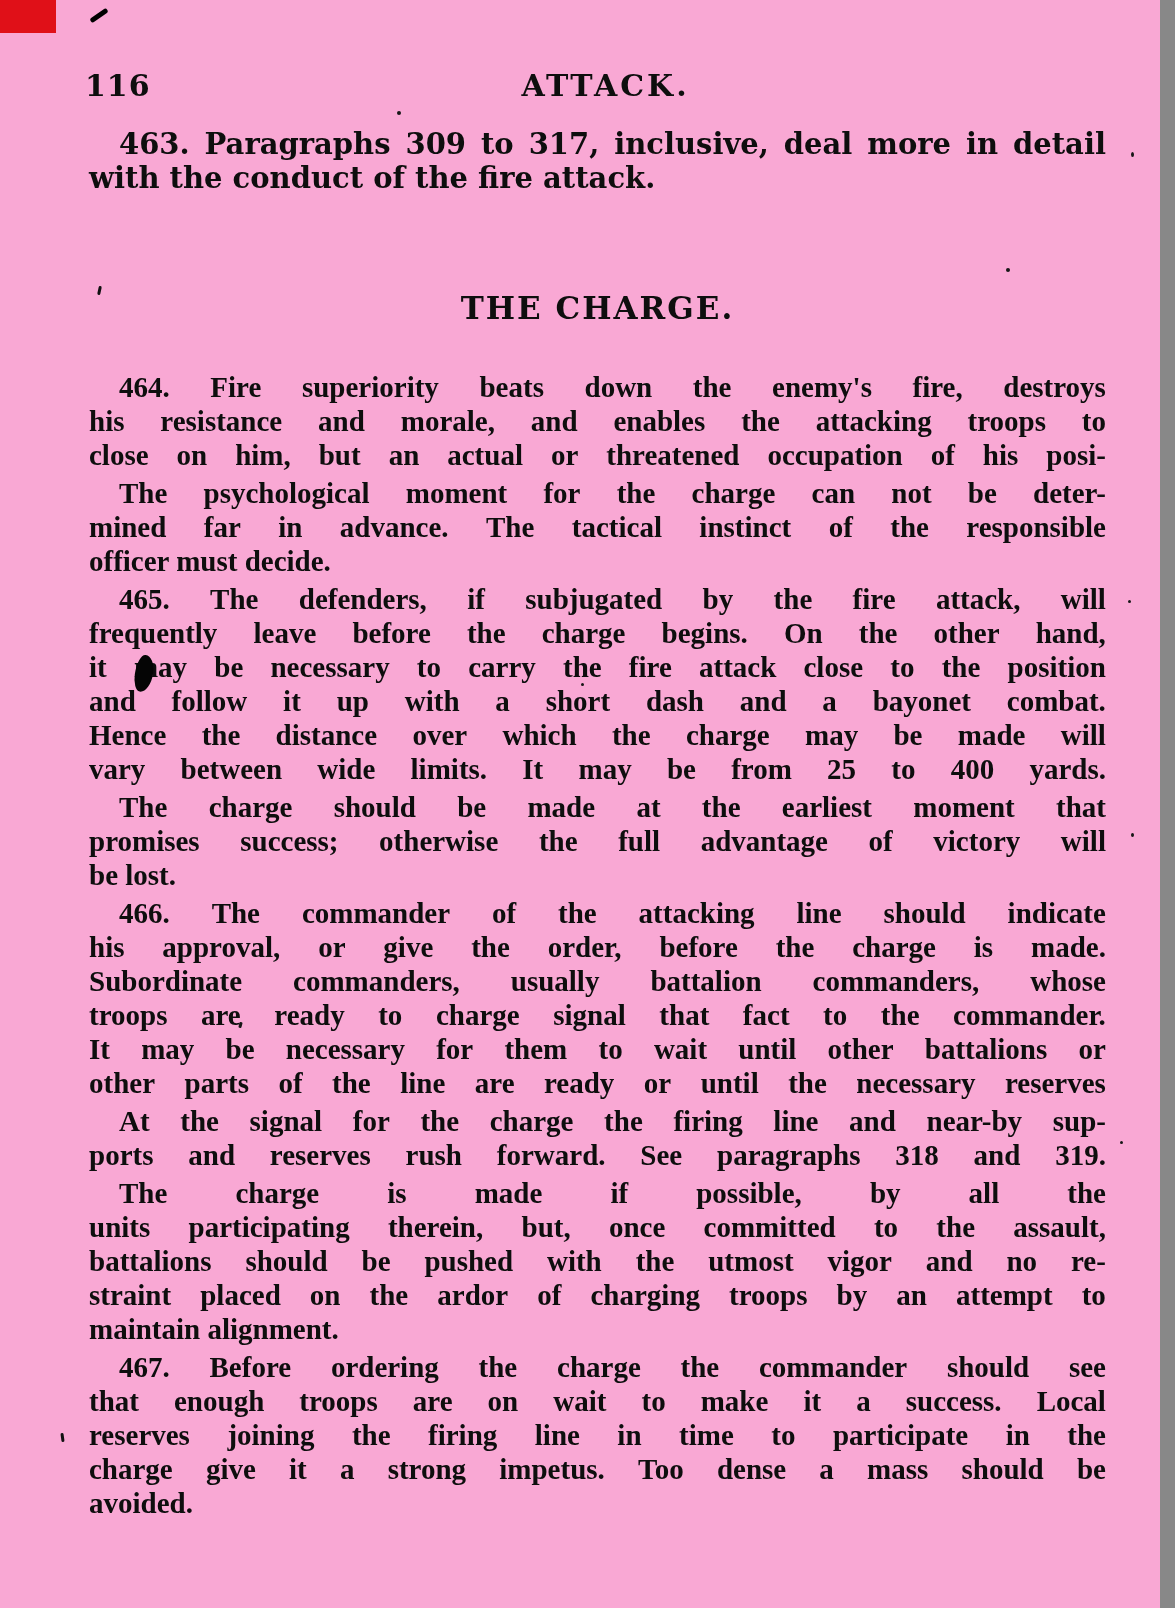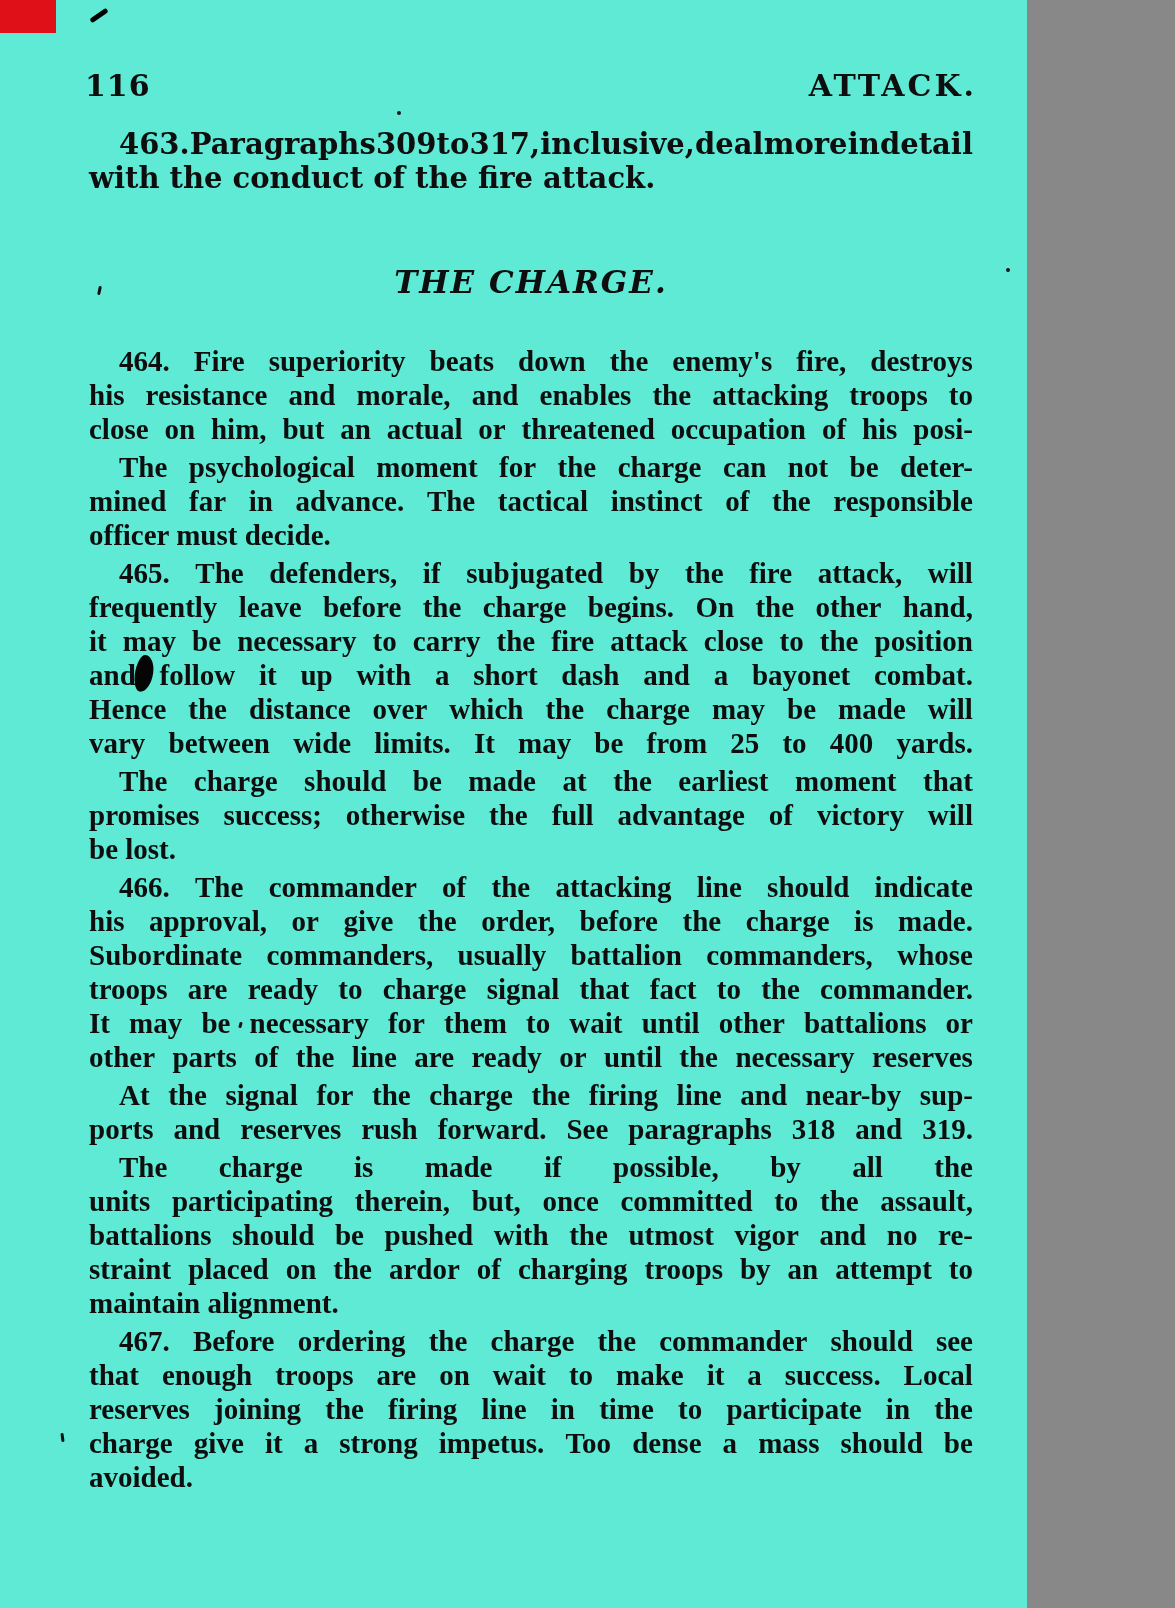--- a/index.html
+++ b/index.html
@@ -5,8 +5,8 @@
   html,body{margin:0;padding:0;background:#888;}
   .page{
     position:relative;
-    width:1027px;height:1608px;
-    background:#5eead4;
+    width:1160px;height:1608px;
+    background:#f9a8d4;
     font-family:"DejaVu Serif", serif;
     font-weight:700;
     color:#0e0e0e;

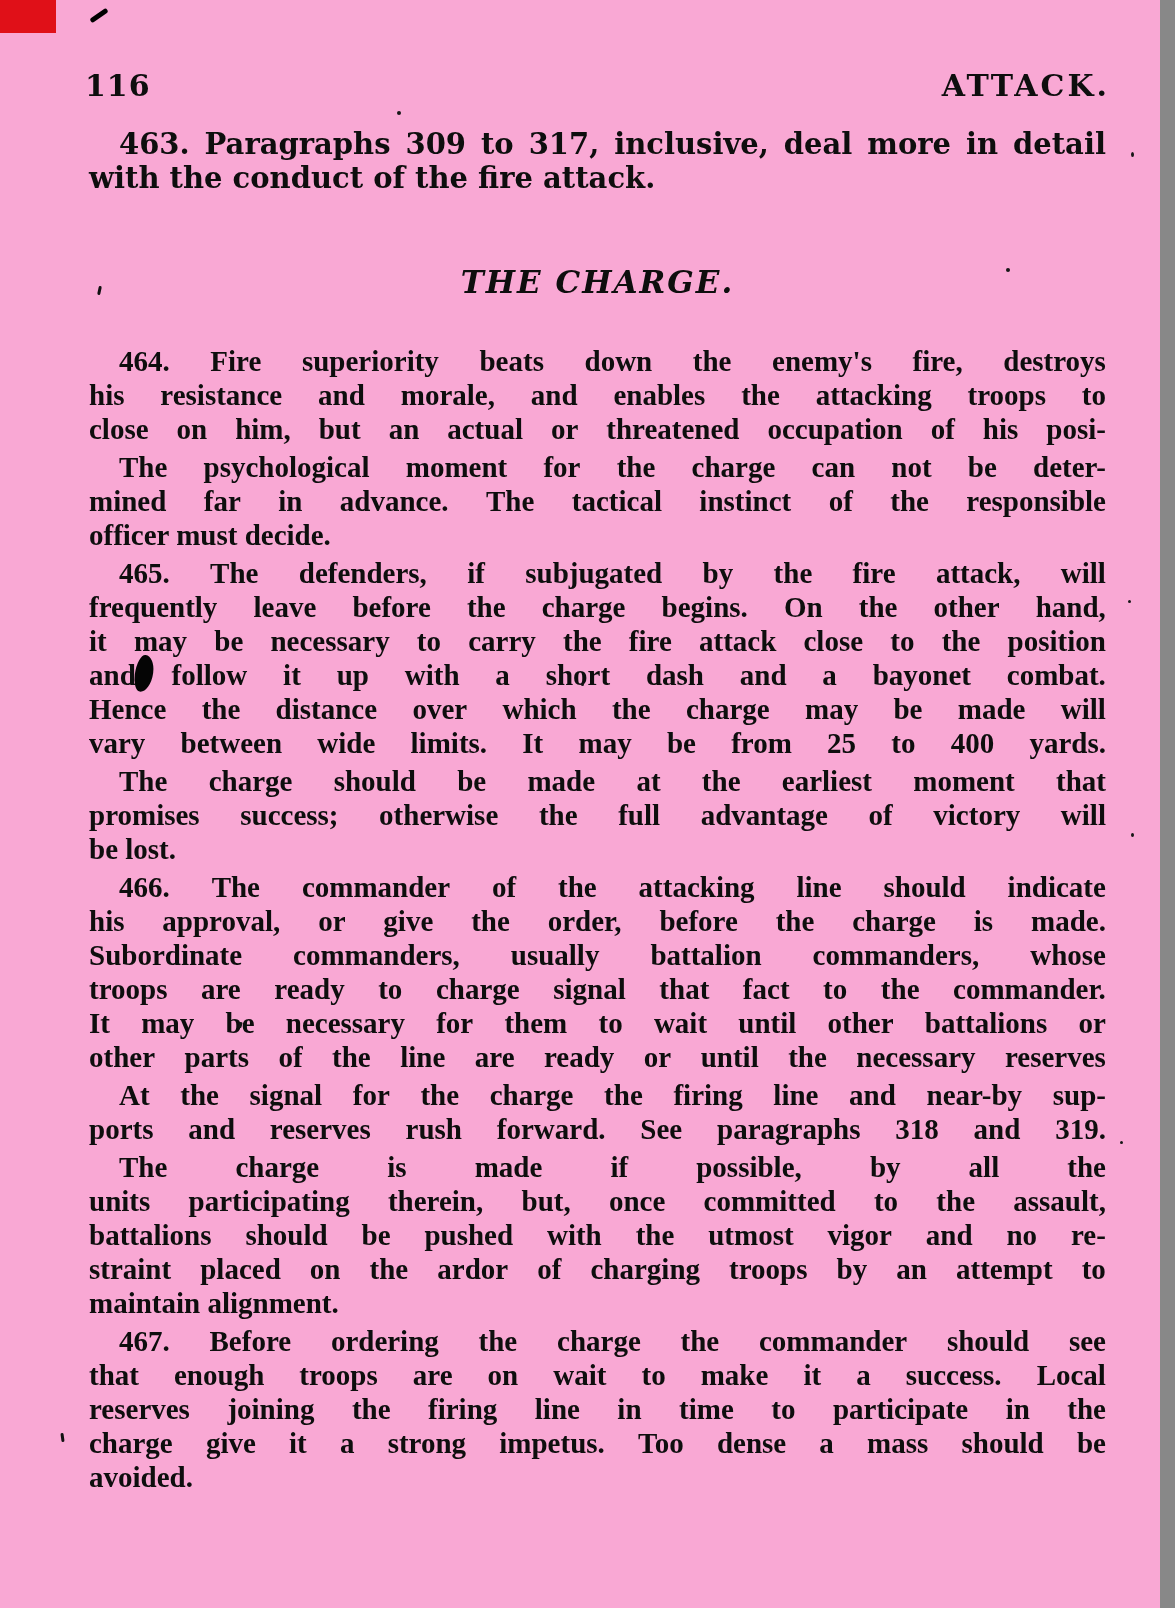--- a/index.html
+++ b/index.html
@@ -17,7 +17,7 @@
   
   .header-row{position:relative;height:34px;margin-top:69px;font-size:30px;line-height:34px;}
   .page-num{position:absolute;left:0;top:0;letter-spacing:1px;}
-  .running-head{position:absolute;left:16px;right:0;top:0;text-align:right;letter-spacing:3px;}
+  .running-head{position:absolute;left:16px;right:0;top:0;text-align:center;letter-spacing:3px;}
   
   .para{margin:4px;}
   .line{

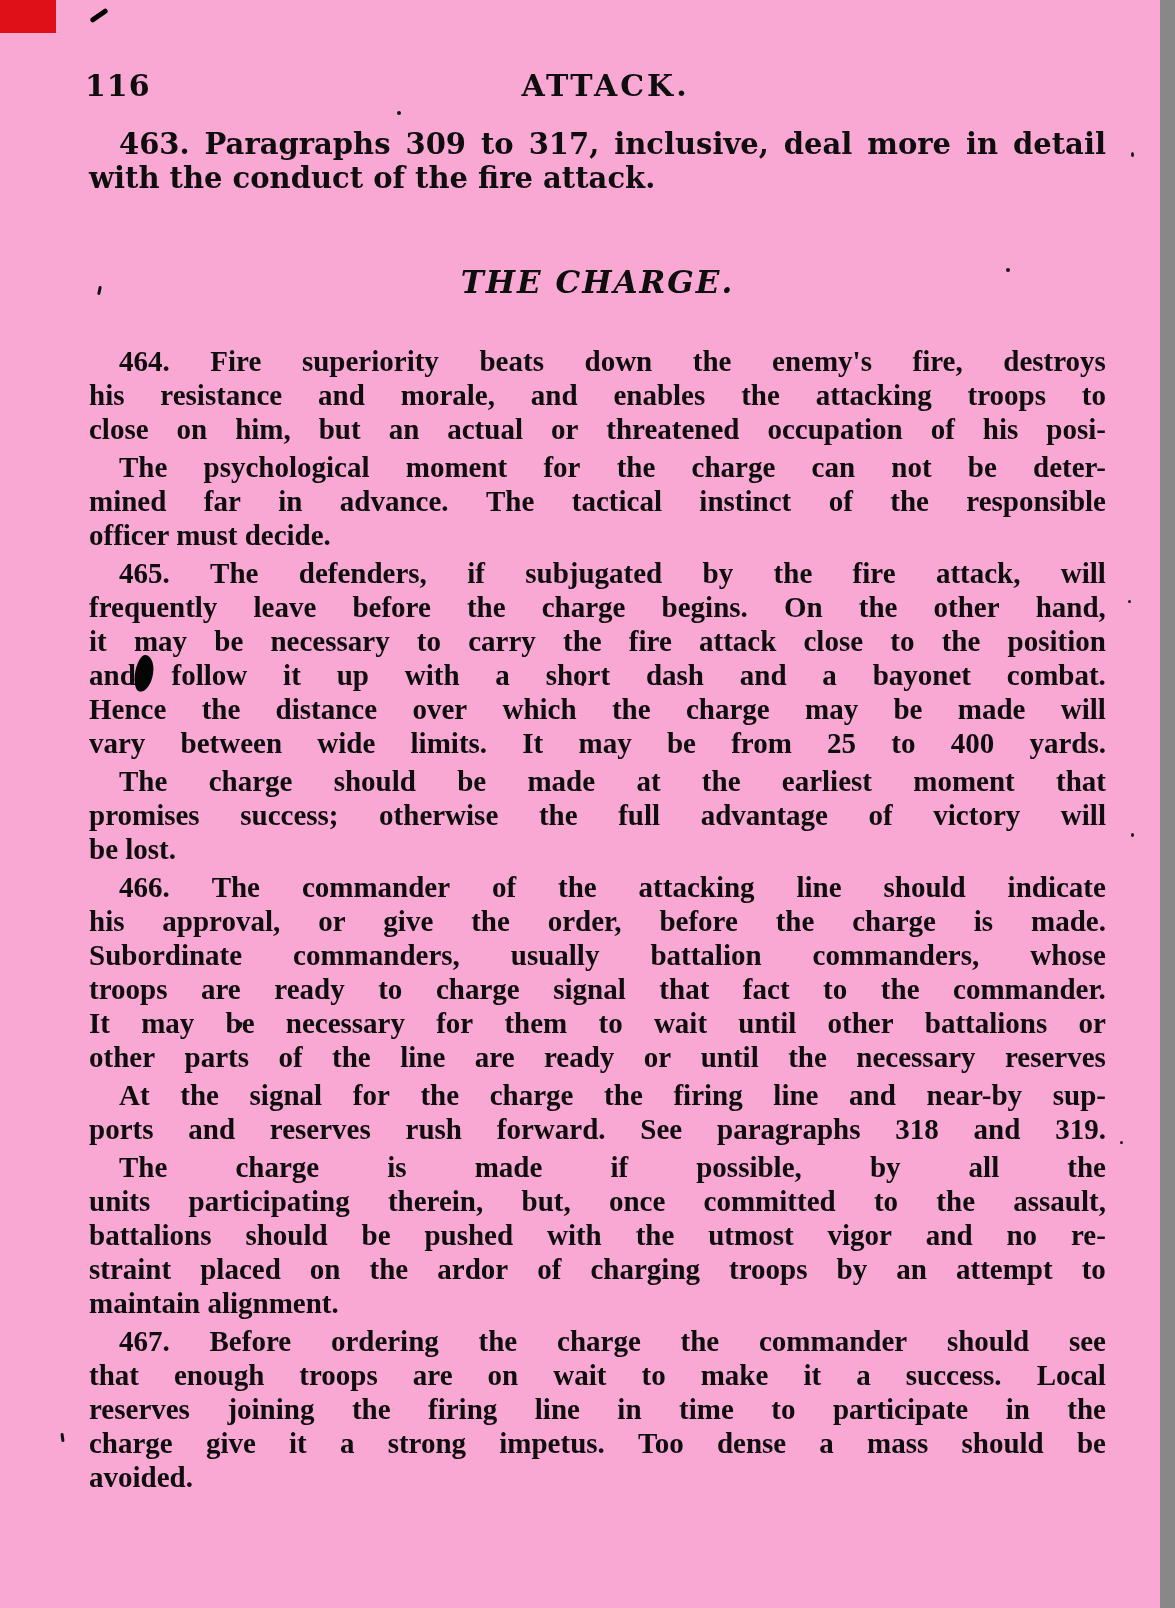--- a/index.html
+++ b/index.html
@@ -28,8 +28,8 @@
   .line.indent{padding-left:30px;}
   .intro-host{margin-top:24px;}
   .section-heading{
-    margin-top:70px;height:34px;line-height:34px;
-    text-align:center;font-size:31px;font-style:italic;letter-spacing:2px;
+    margin-top:96px;height:34px;line-height:34px;
+    text-align:center;font-size:31px;letter-spacing:2px;
   }
   .body-host{margin-top:45px;font-family:Liberation Serif, serif;}
   

